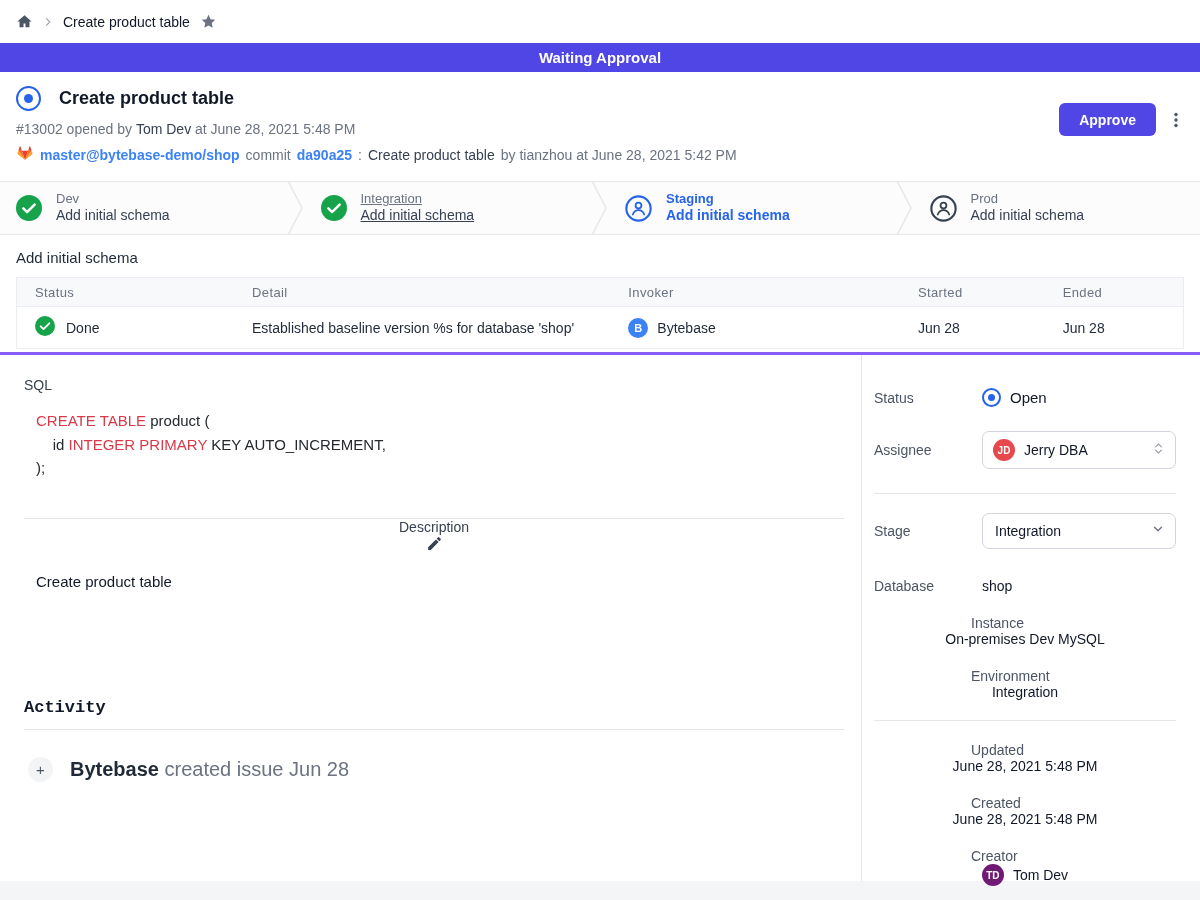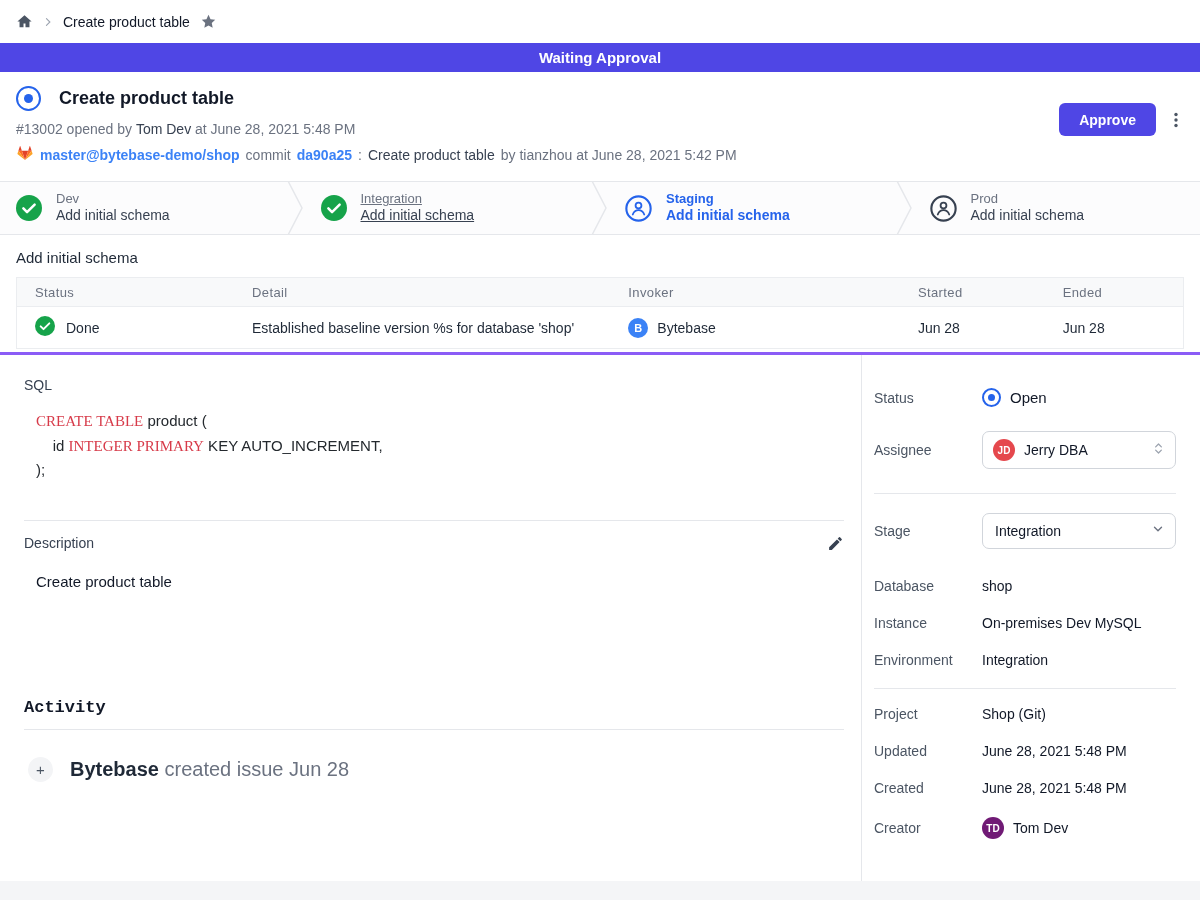--- a/index.html
+++ b/index.html
@@ -62,7 +62,7 @@
   .section-label { font-size:14px; color:#374151; }
   
   .sql-code { margin:16px 0 0 12px; font-size:15px; line-height:23.5px; color:#24292e; white-space:pre; }
-  .kw { color:#d73a49;font-family:Liberation Serif, serif; }
+  .kw { color:#d73a49; }
   .hdiv { border:none; border-top:1px solid #e5e7eb; margin-top:38px; }
   .desc-row { margin-top:14px; display:flex; align-items:center; justify-content:space-between; }
   .desc-content { margin:21px 0 0 12px; font-size:15px; color:#111827; }

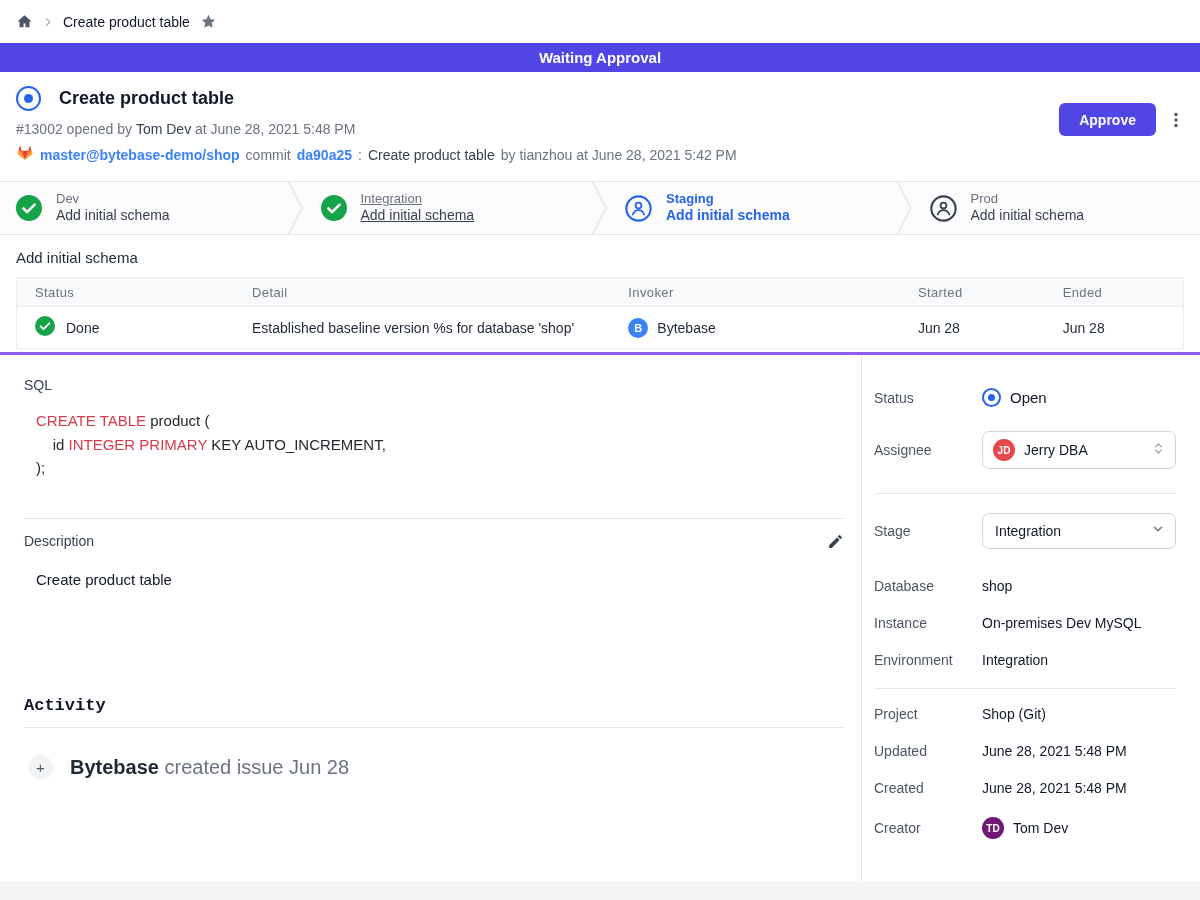--- a/index.html
+++ b/index.html
@@ -64,7 +64,7 @@
   .sql-code { margin:16px 0 0 12px; font-size:15px; line-height:23.5px; color:#24292e; white-space:pre; }
   .kw { color:#d73a49; }
   .hdiv { border:none; border-top:1px solid #e5e7eb; margin-top:38px; }
-  .desc-row { margin-top:14px; display:flex; align-items:center; justify-content:space-between; }
+  .desc-row { display:flex; align-items:center; justify-content:space-between;flex-direction:column; }
   .desc-content { margin:21px 0 0 12px; font-size:15px; color:#111827; }
   .activity-title { margin-top:108px; font-size:17px; font-weight:700; color:#111827;font-family:Liberation Mono, monospace; }
   .activity-div { border:none; border-top:1px solid #e5e7eb; margin-top:12px; }

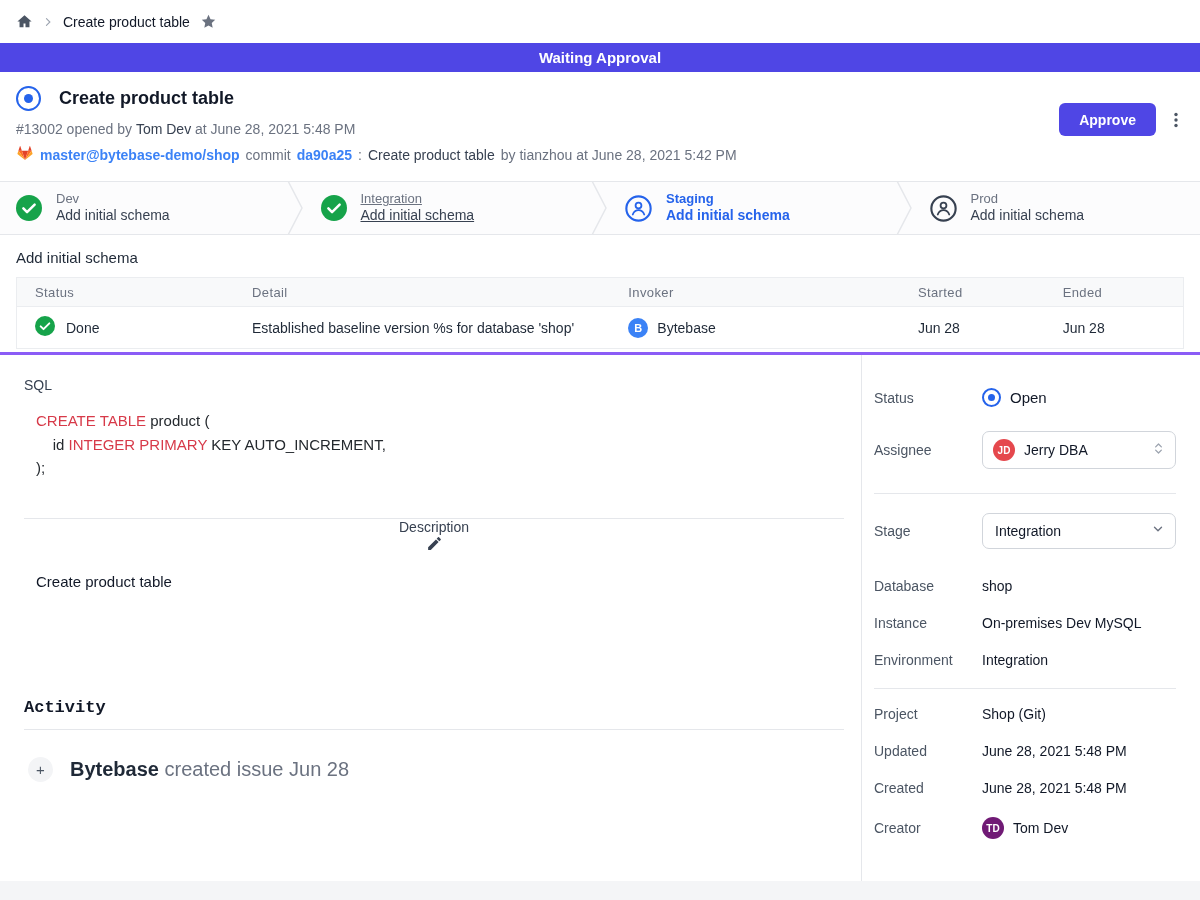--- a/index.html
+++ b/index.html
@@ -91,7 +91,7 @@
   .side-div { border:none; border-top:1px solid #e5e7eb; margin:24px 0 0 0; }
   .stage-row { margin-top:19px; }
   .stage-row .select-box { height:36px; }
-  .mt30 { margin-top:29px; } .mt22 { margin-top:21px; }
+  .mt30 { margin-top:29px; } .mt22 { margin-top:21px;flex-direction:column; }
   .side-div2 { border:none; border-top:1px solid #e5e7eb; margin:20px 0 0 0; }
   .mt20 { margin-top:17px; }
 </style>

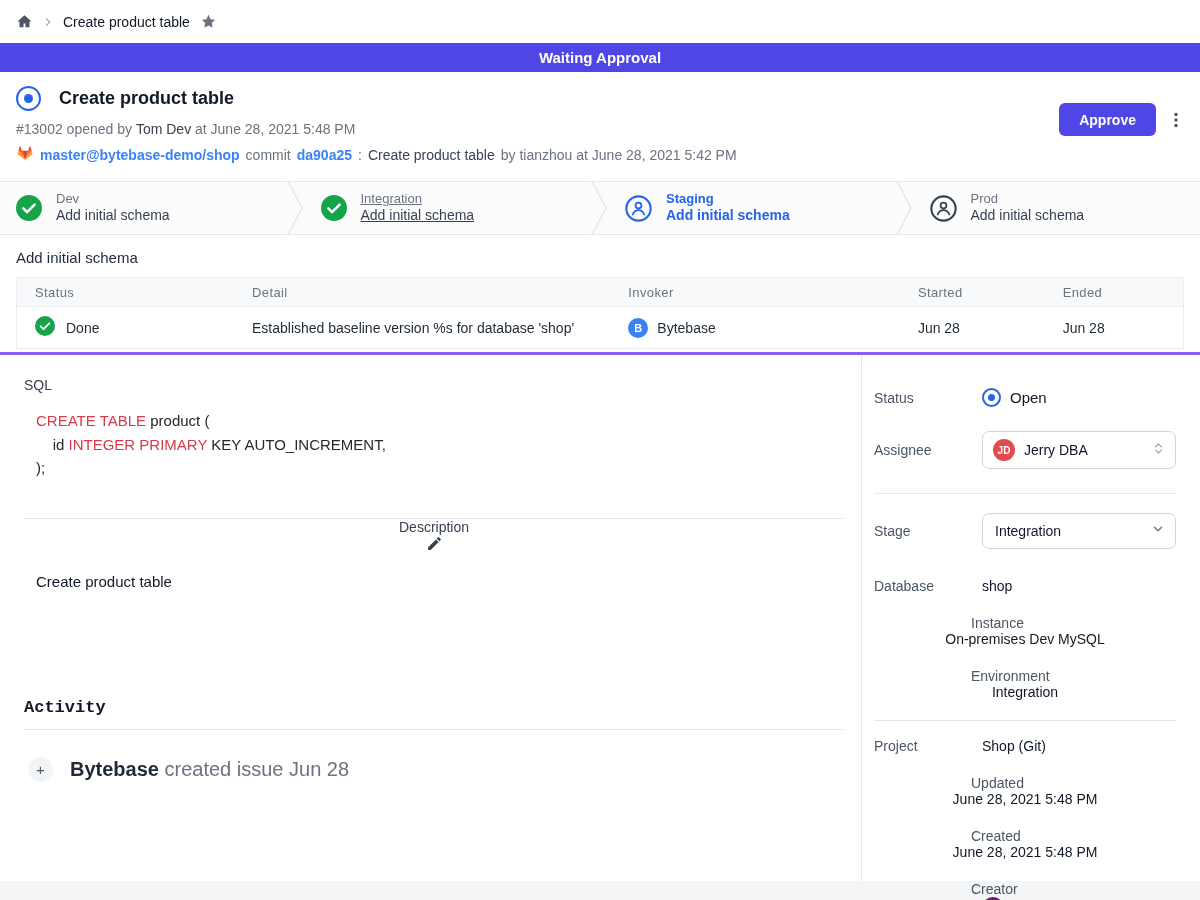--- a/index.html
+++ b/index.html
@@ -352,10 +352,6 @@
 
     <hr class="side-div2">
 
-    <div class="side-row mt20">
-      <span class="side-label">Project</span>
-      <span class="side-value">Shop (Git)</span>
-    </div>
     <div class="side-row mt22">
       <span class="side-label">Updated</span>
       <span class="side-value">June 28, 2021 5:48 PM</span>

